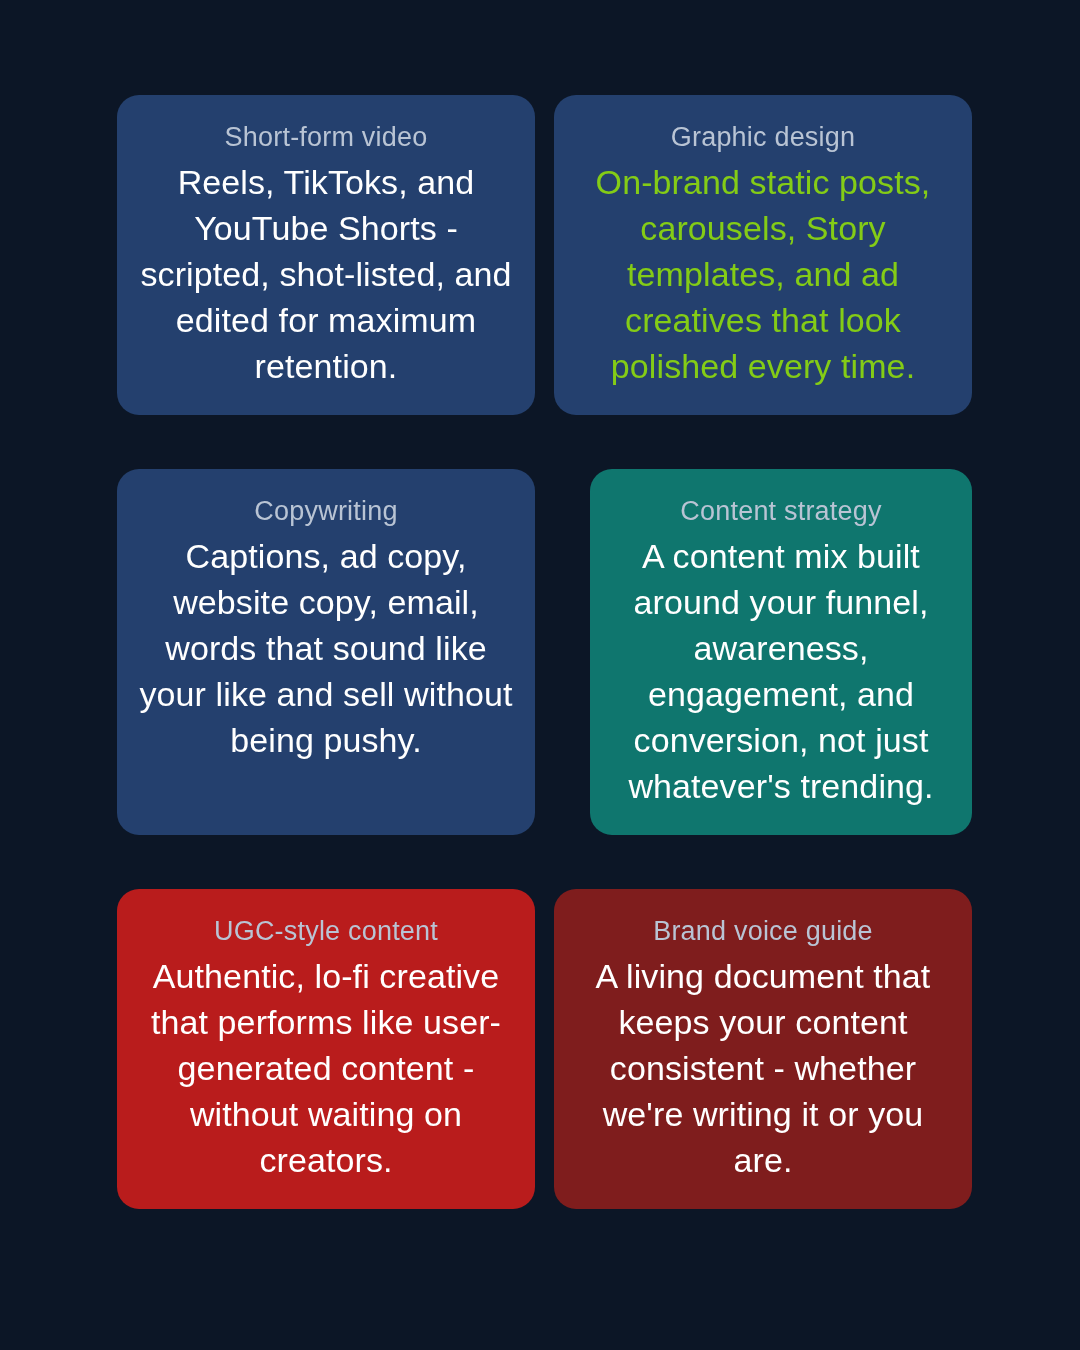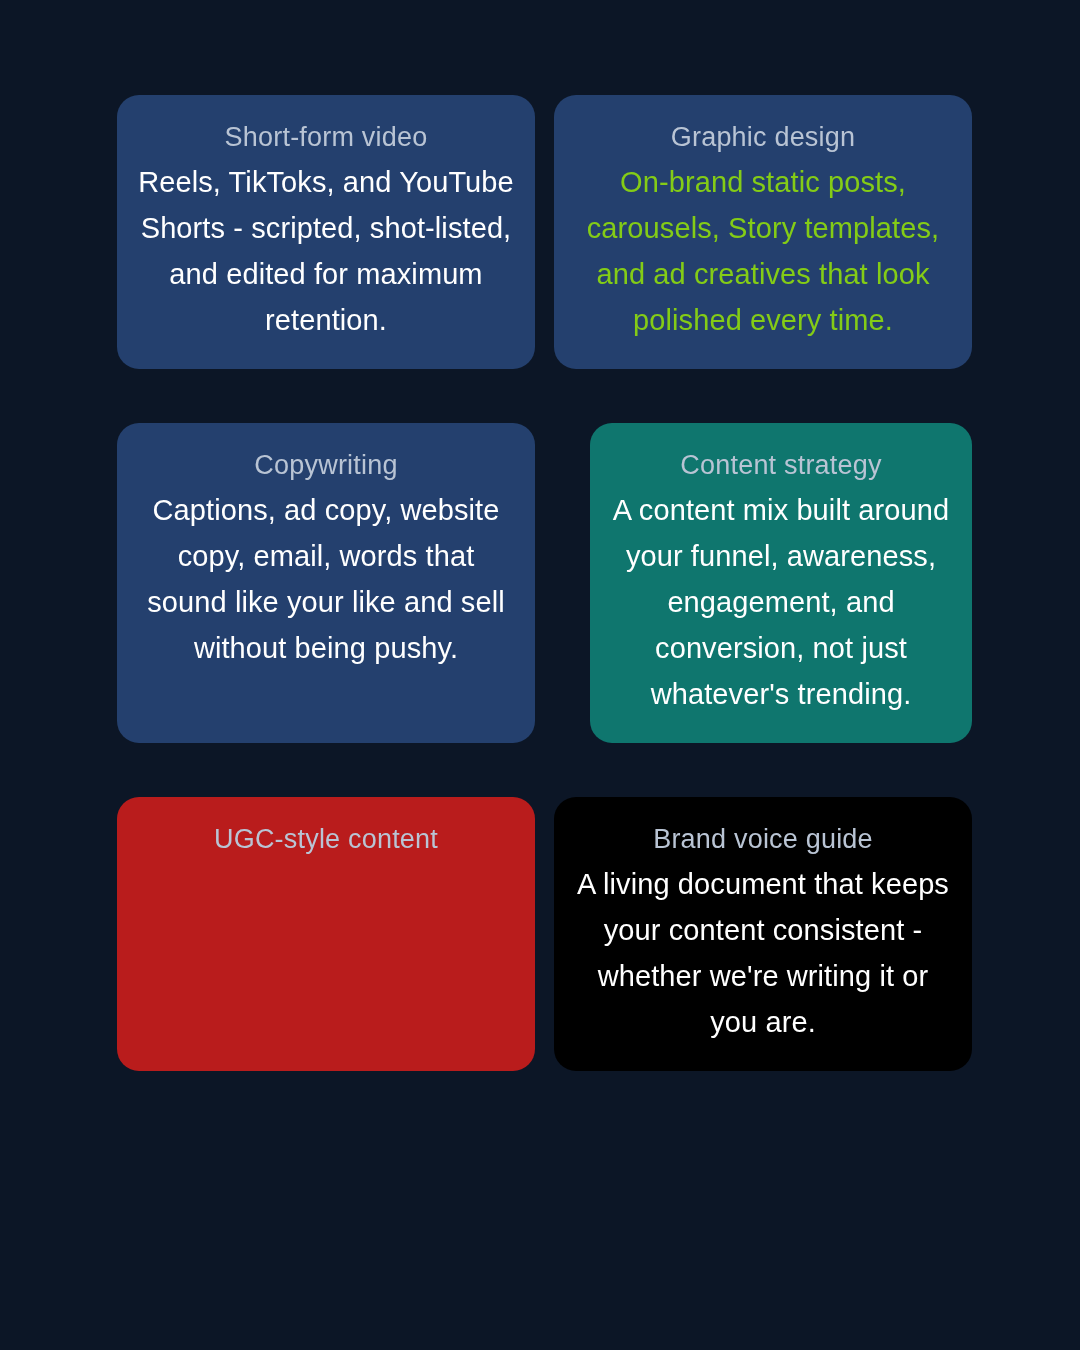--- a/index.html
+++ b/index.html
@@ -46,7 +46,7 @@
     letter-spacing: 0.2px;
   }
   .card-body {
-    font-size: 29px;
+    font-size: 34px;
     line-height: 46px;
     color: #ffffff;
     font-weight: 400;

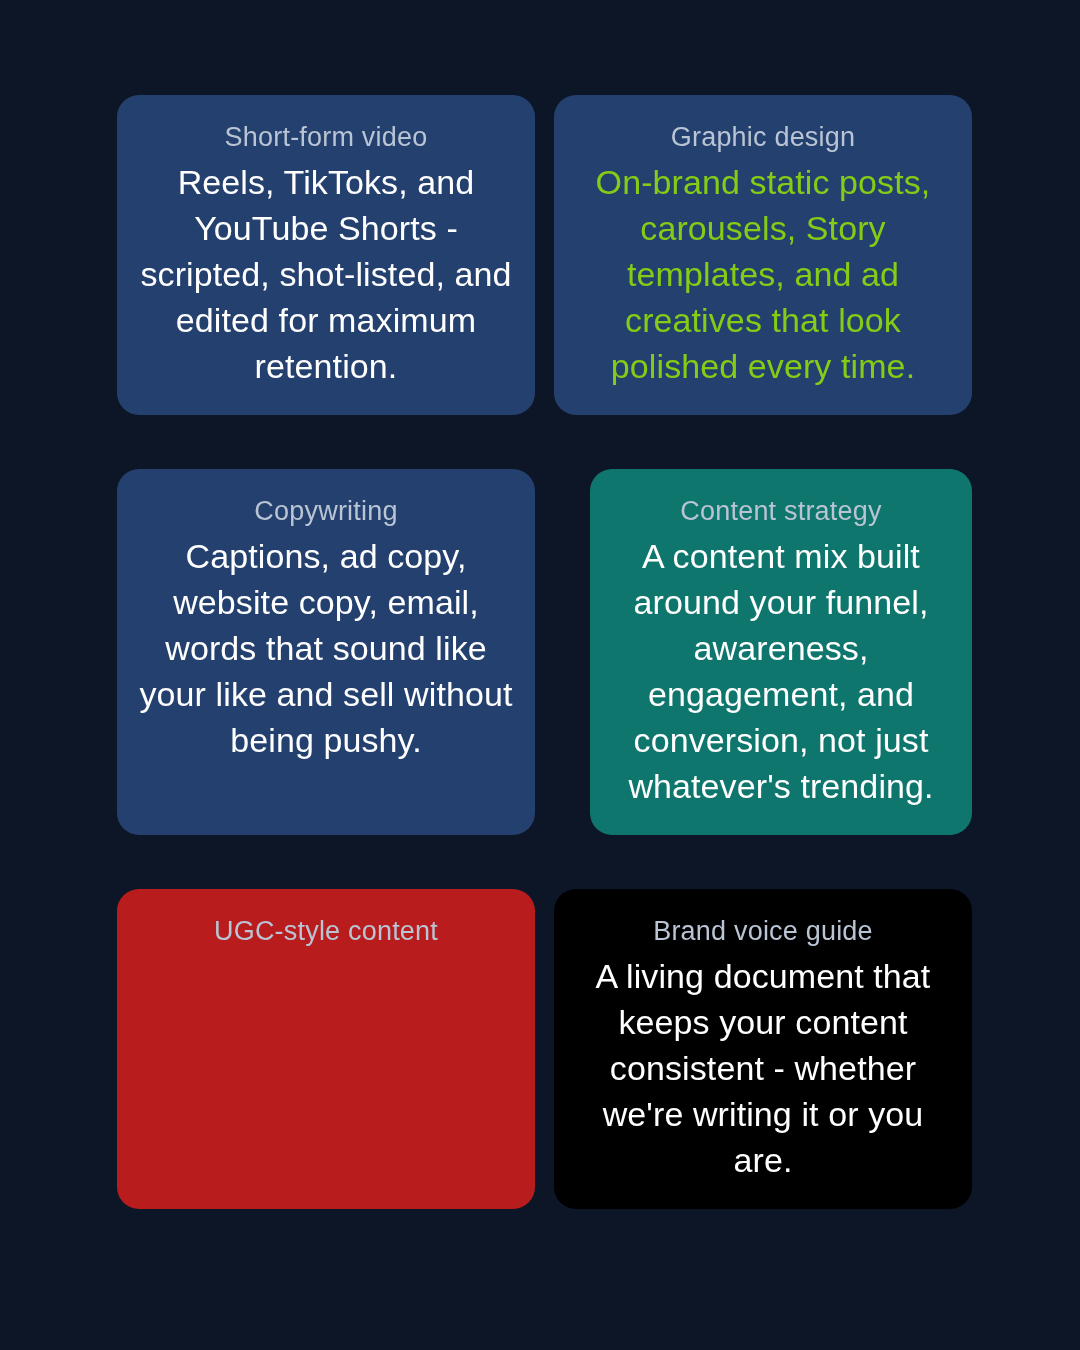--- a/index.html
+++ b/index.html
@@ -85,7 +85,7 @@
       <div class="card-title" style="color: rgb(185, 196, 212);">UGC-style content</div>
     </div>
 
-    <div class="card row3" style="background: #000000;">
+    <div class="card row3" style="background: #7f1d1d;">
       <div class="card-title" style="color: rgb(185, 196, 212);">Brand voice guide</div>
       <div class="card-body" style="color: rgb(255, 255, 255);">A living document that keeps your content consistent - whether we're writing it or you are.</div>
     </div>

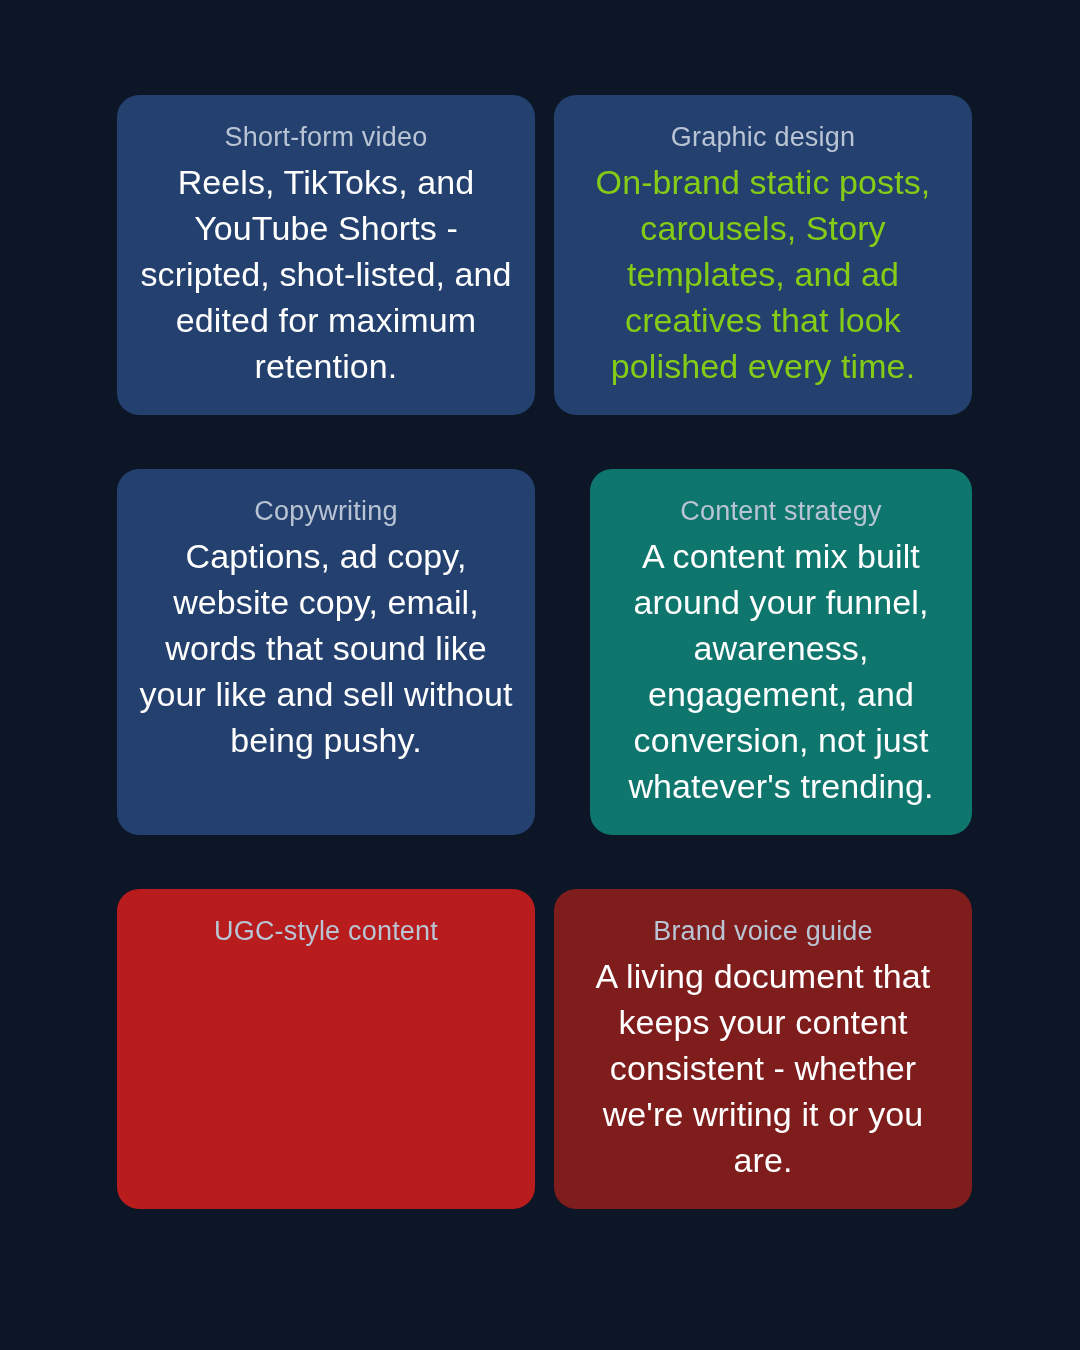--- a/index.html
+++ b/index.html
@@ -83,6 +83,7 @@
 
     <div class="card row3" style="background: #b91c1c;">
       <div class="card-title" style="color: rgb(185, 196, 212);">UGC-style content</div>
+      <div class="card-body" style="color: rgb(255, 255, 255);">Authentic, lo-fi creative that performs like user-generated content - without waiting on creators.</div>
     </div>
 
     <div class="card row3" style="background: #7f1d1d;">

